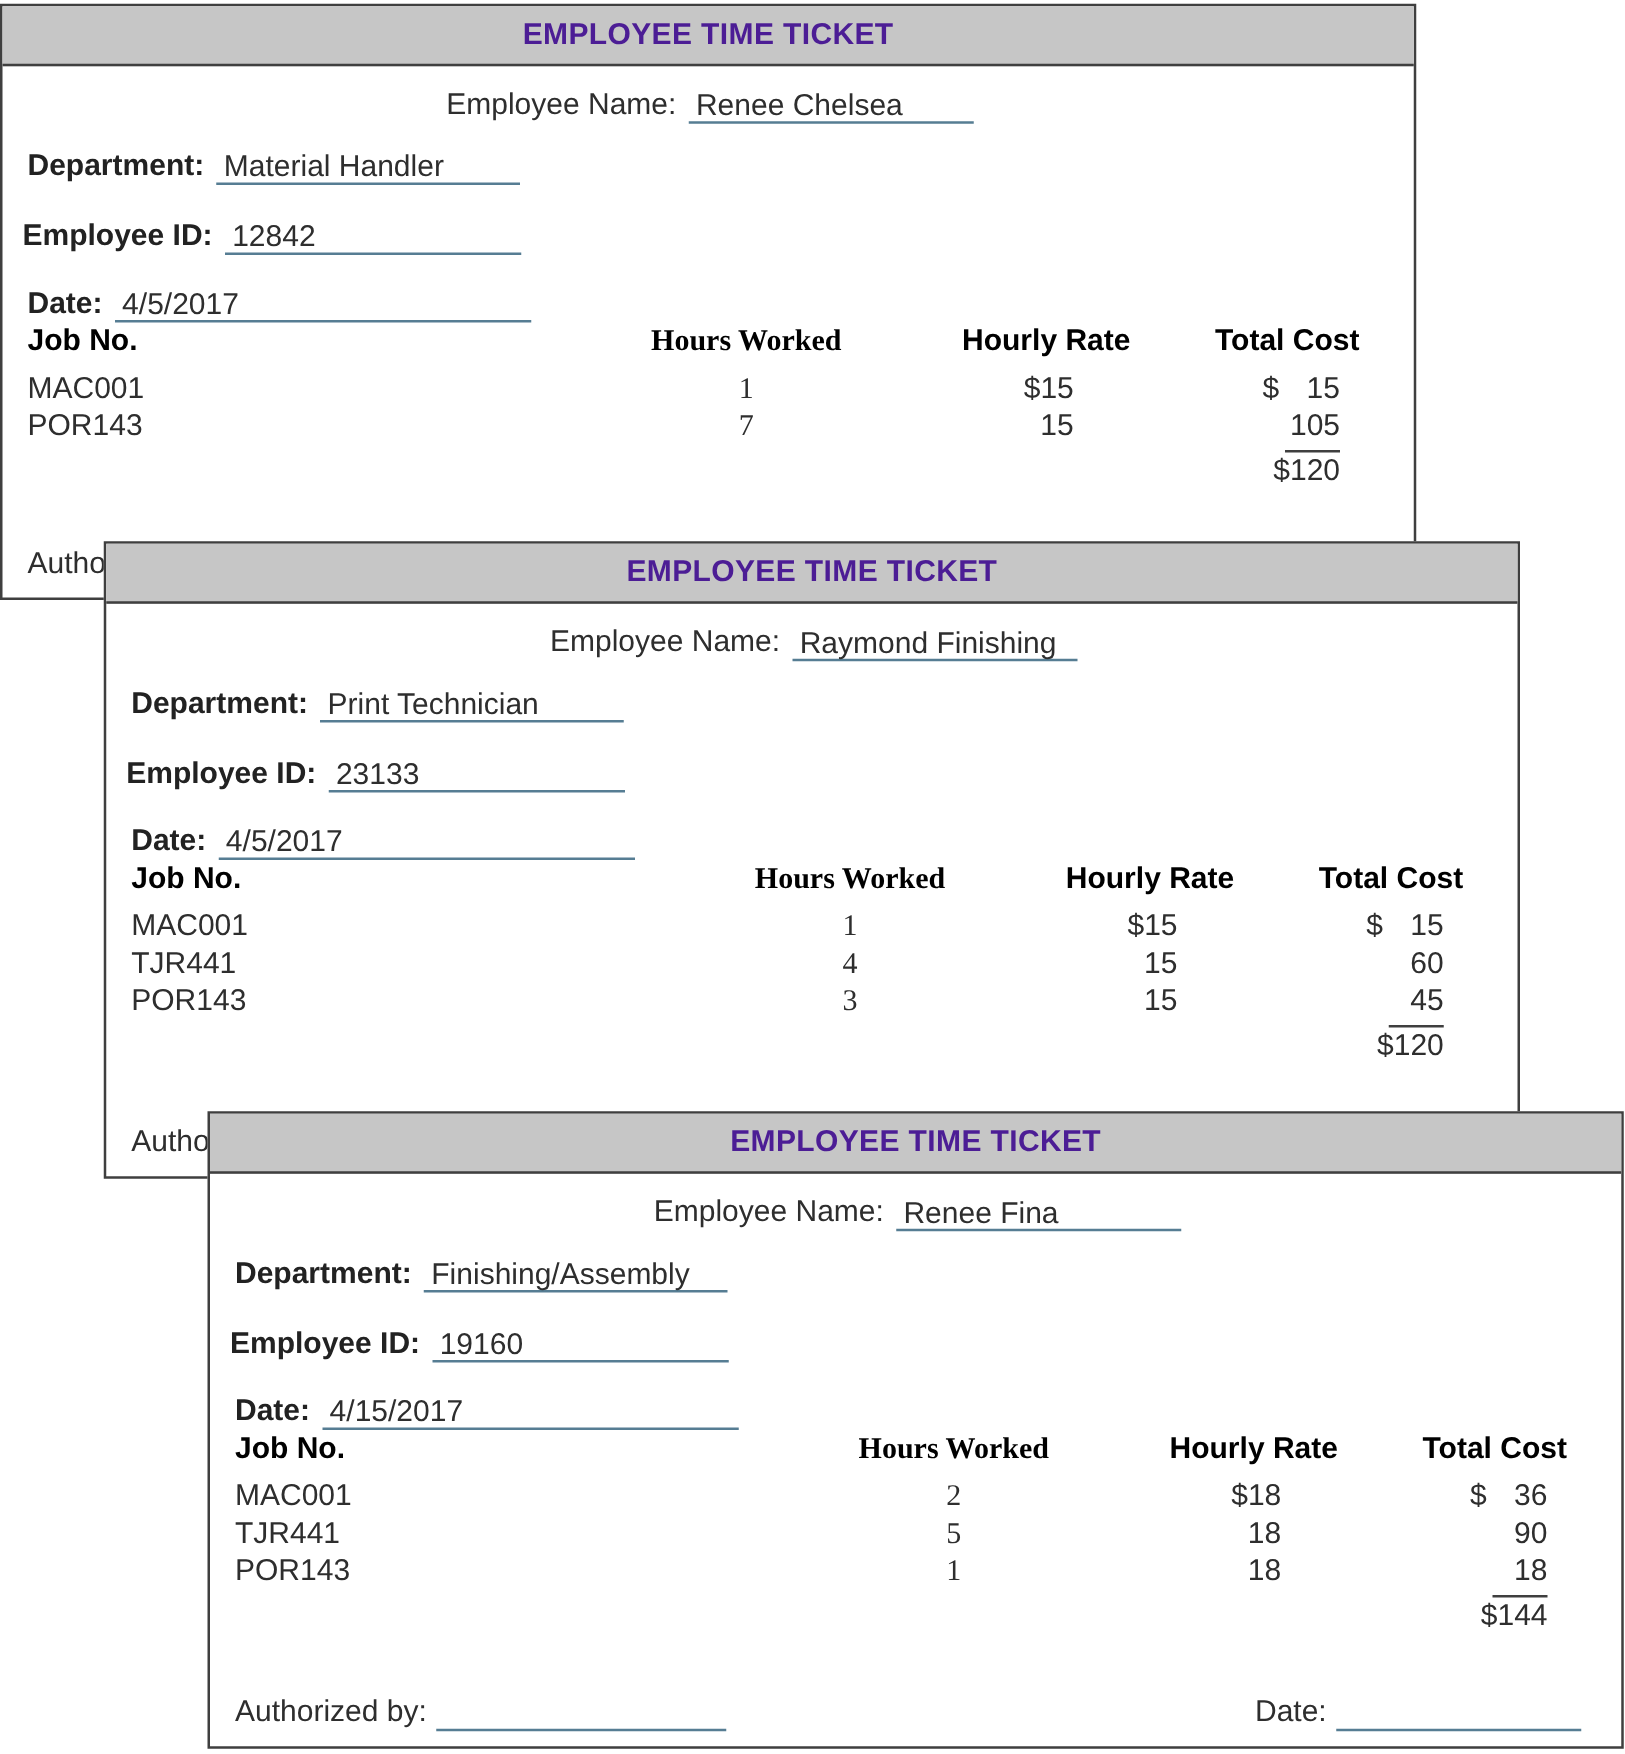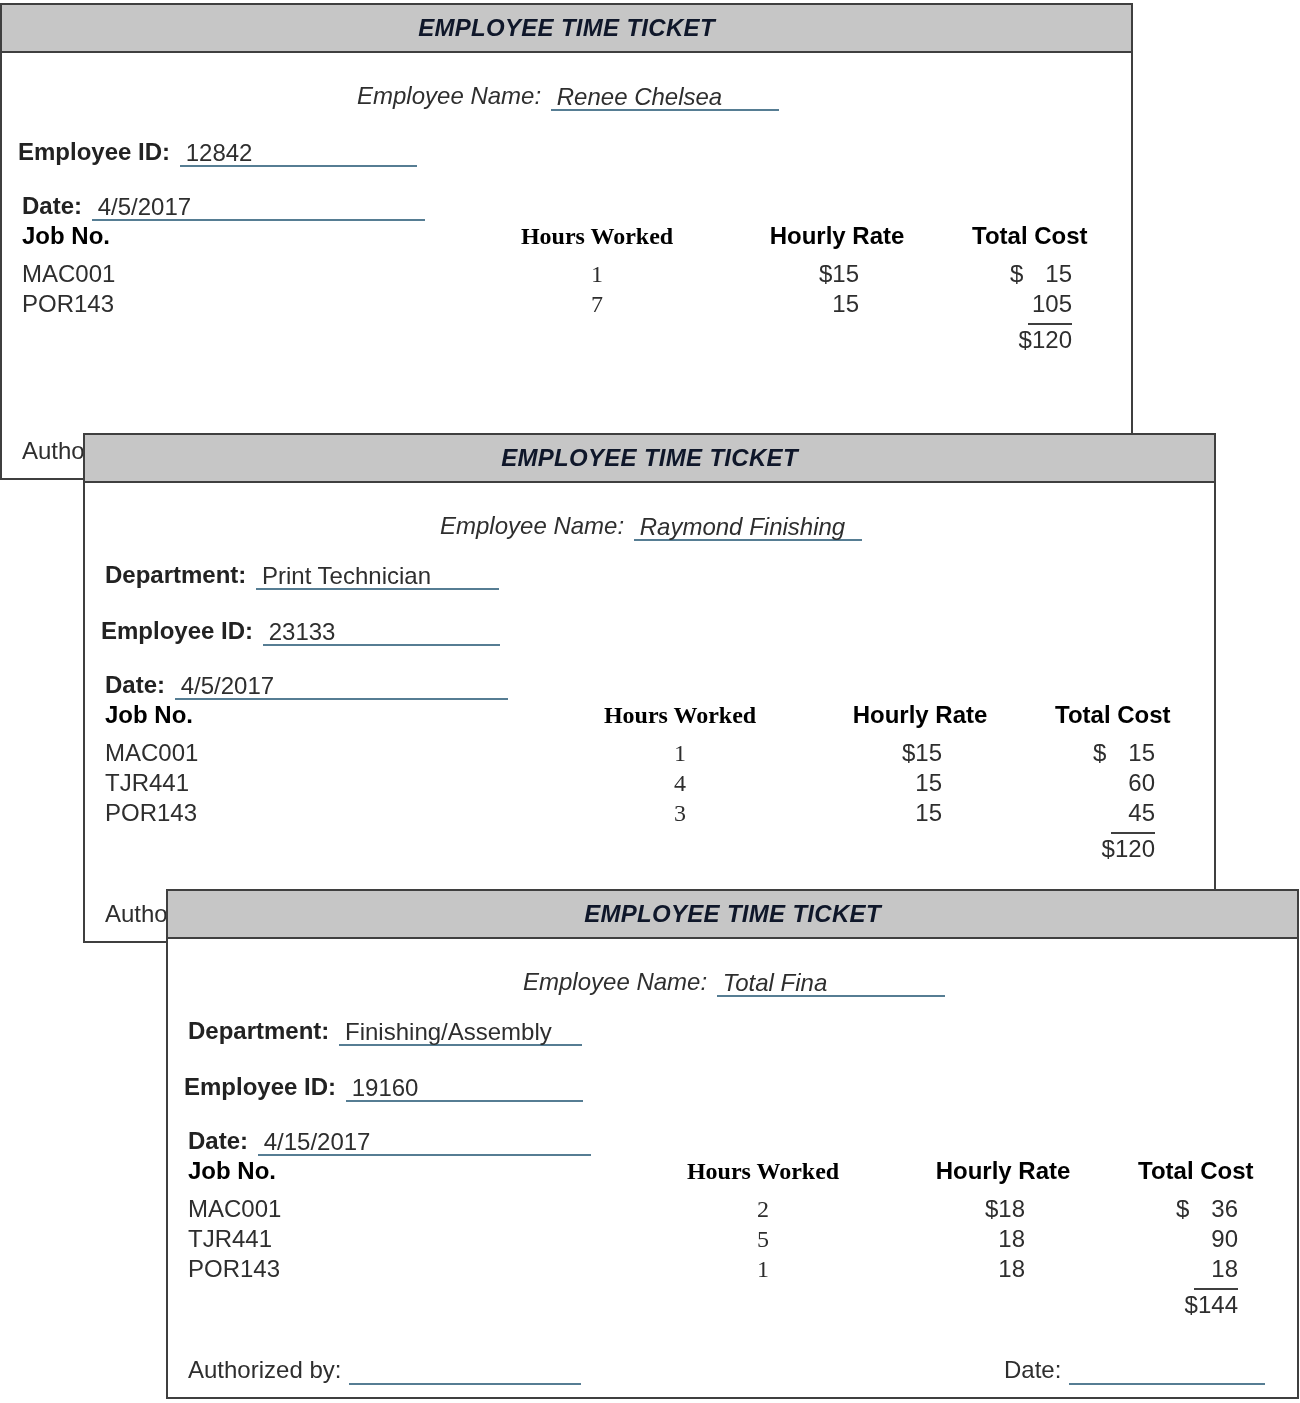--- a/index.html
+++ b/index.html
@@ -11,7 +11,7 @@
   .t3{left:166px;top:889px;width:1133px;height:510px;}
   .bar{height:46px;background:#C6C6C6;border-bottom:2px solid #3F3F3F;
        display:flex;align-items:center;justify-content:center;}
-  .title{font-weight:bold;color:#0f172a;letter-spacing:0.3px;font-style:italic;}
+  .title{font-weight:bold;color:#4c1d95;letter-spacing:0.3px;}
   .name-row{margin-top:28px;height:30px;line-height:30px;padding-left:355px;white-space:nowrap;font-style:italic;}
   .field-row{height:30px;line-height:30px;padding-left:20px;white-space:nowrap;}
   .fr-dept{margin-top:19px;} .fr-id{margin-top:26px;padding-left:16px;} .fr-date{margin-top:24px;}

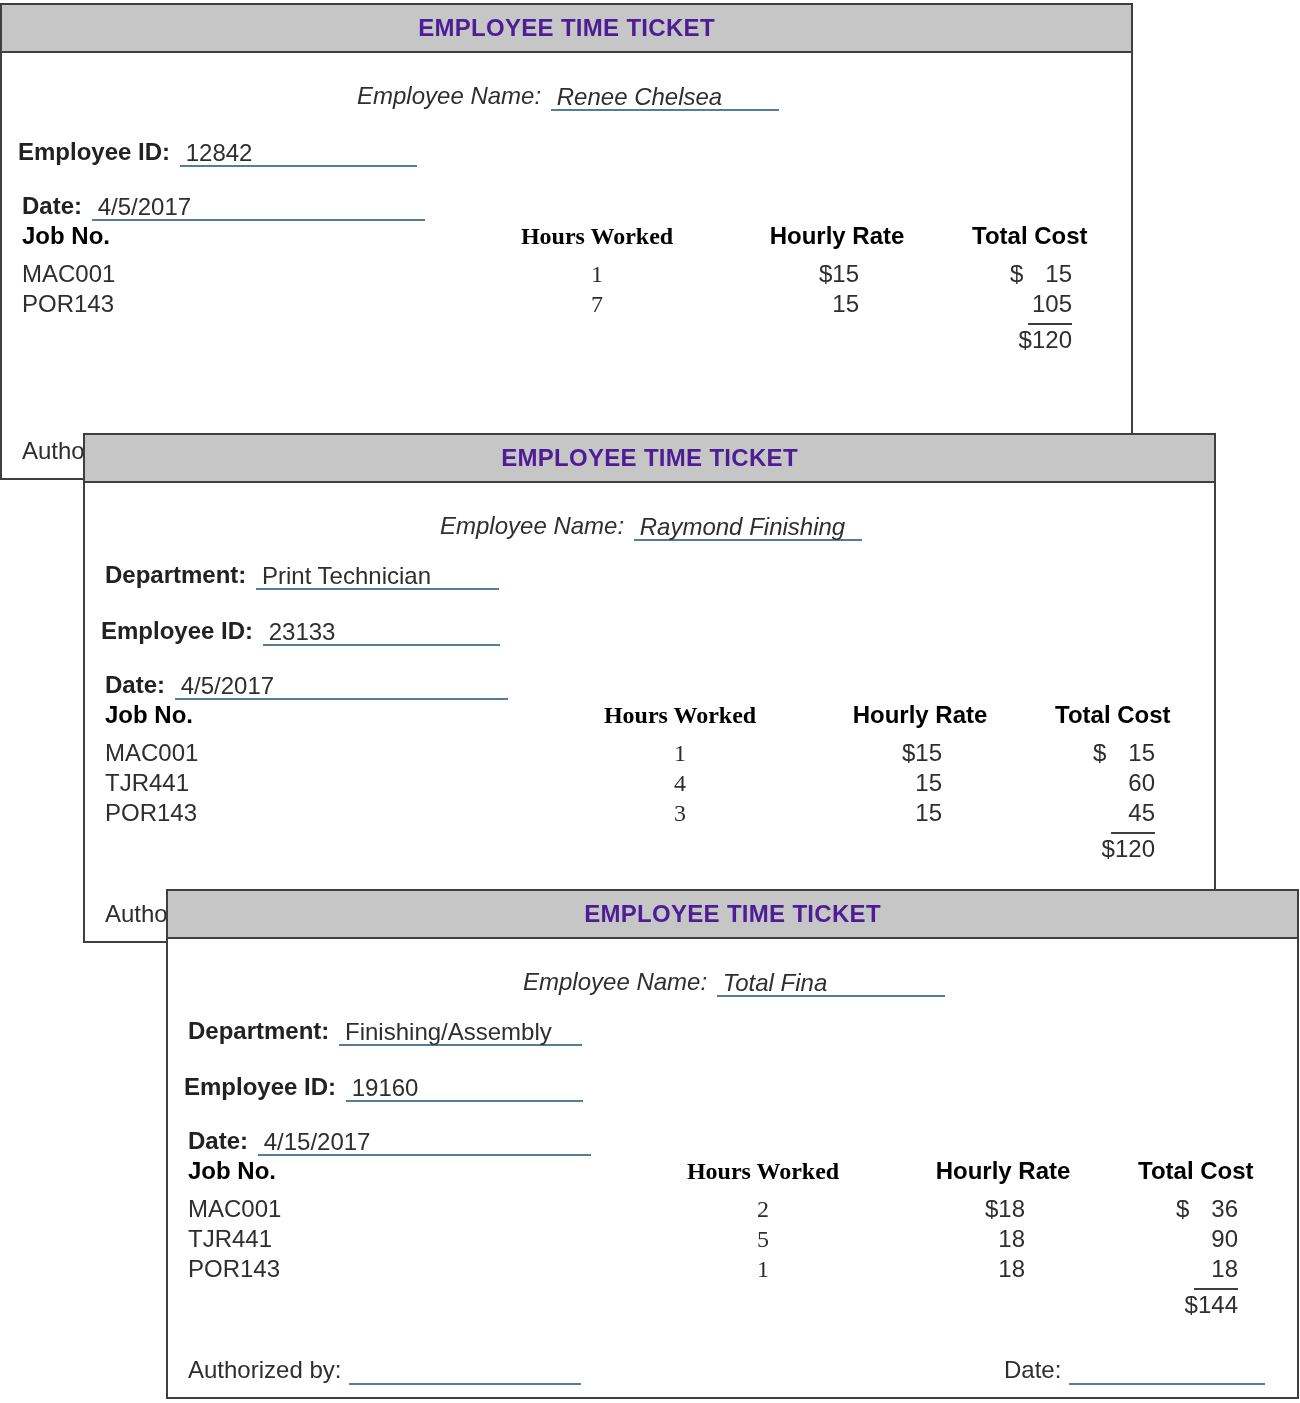--- a/index.html
+++ b/index.html
@@ -12,7 +12,7 @@
   .bar{height:46px;background:#C6C6C6;border-bottom:2px solid #3F3F3F;
        display:flex;align-items:center;justify-content:center;}
   .title{font-weight:bold;color:#4c1d95;letter-spacing:0.3px;}
-  .name-row{margin-top:28px;height:30px;line-height:30px;padding-left:355px;white-space:nowrap;font-style:italic;}
+  .name-row{margin-top:16px;height:30px;line-height:30px;padding-left:355px;white-space:nowrap;}
   .field-row{height:30px;line-height:30px;padding-left:20px;white-space:nowrap;}
   .fr-dept{margin-top:19px;} .fr-id{margin-top:26px;padding-left:16px;} .fr-date{margin-top:24px;}
   .lbl{font-weight:bold;color:#222;}

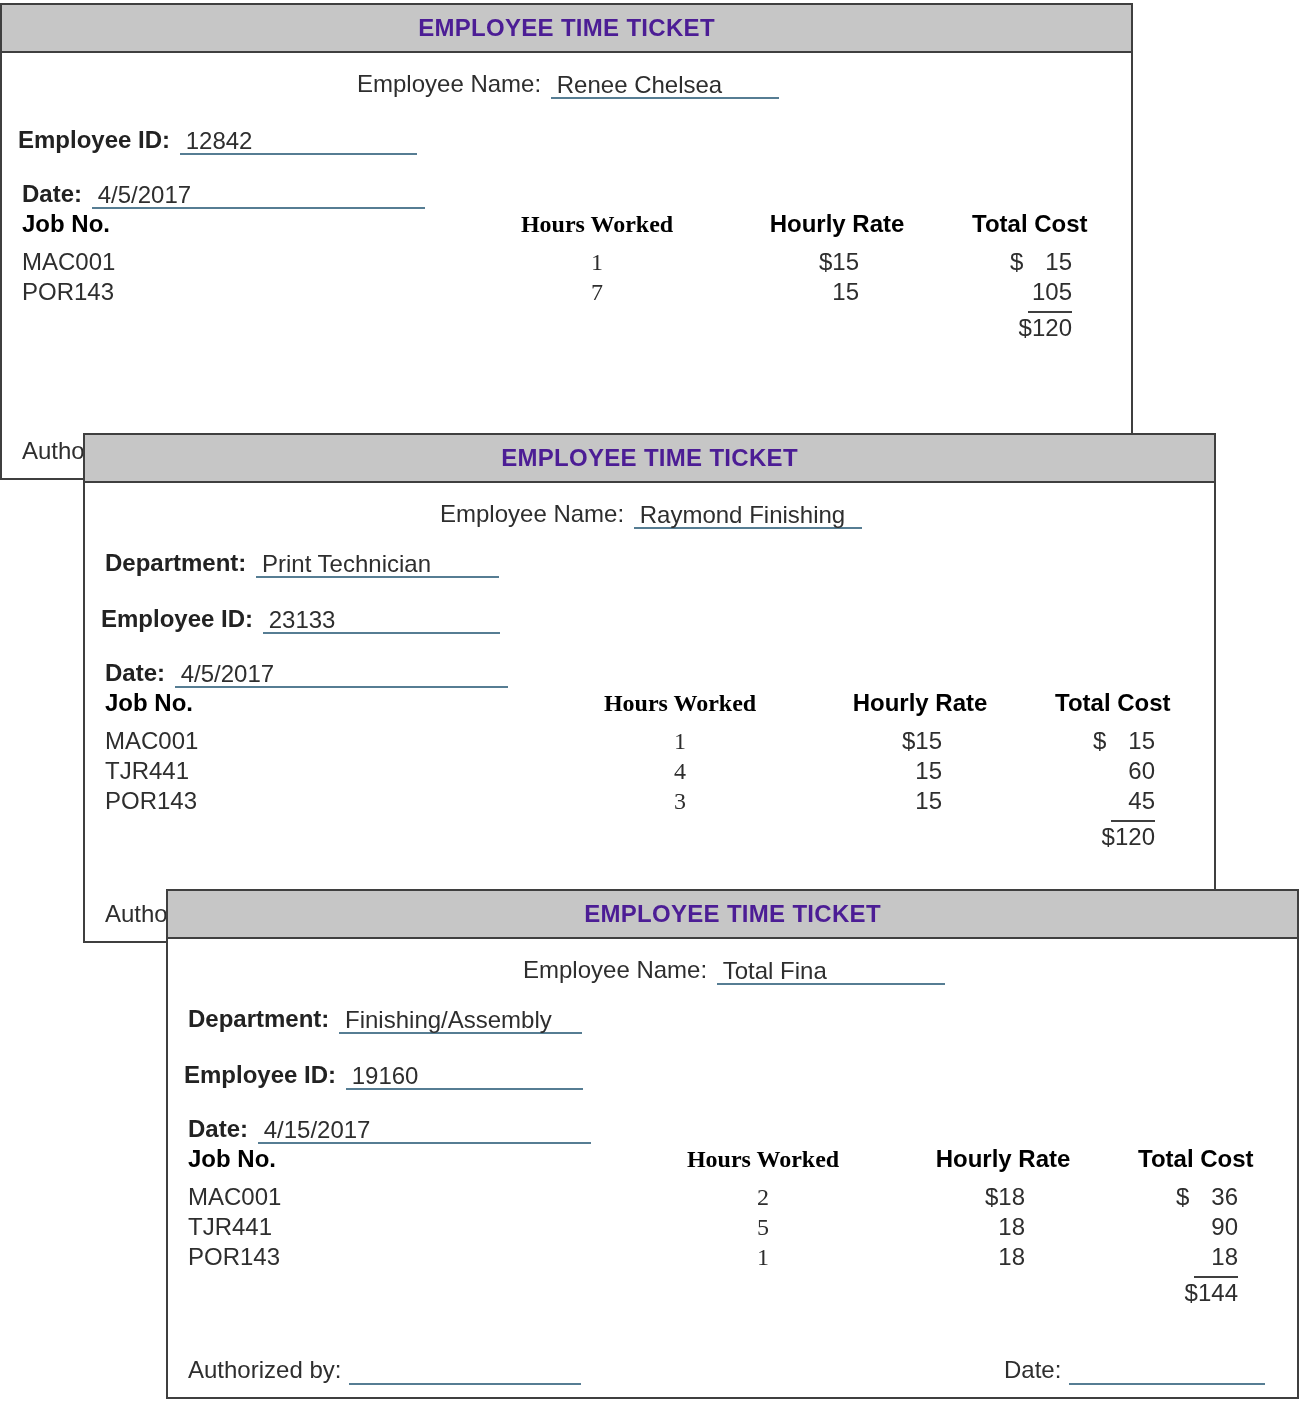--- a/index.html
+++ b/index.html
@@ -51,6 +51,10 @@
       <span>Employee Name:</span>
       <span class="fill w-name">Renee Chelsea</span>
     </div>
+    <div class="field-row fr-dept">
+      <span class="lbl">Department:</span>
+      <span class="fill w-dept">Material Handler</span>
+    </div>
     <div class="field-row fr-id">
       <span class="lbl">Employee ID:</span>
       <span class="fill w-id">12842</span>

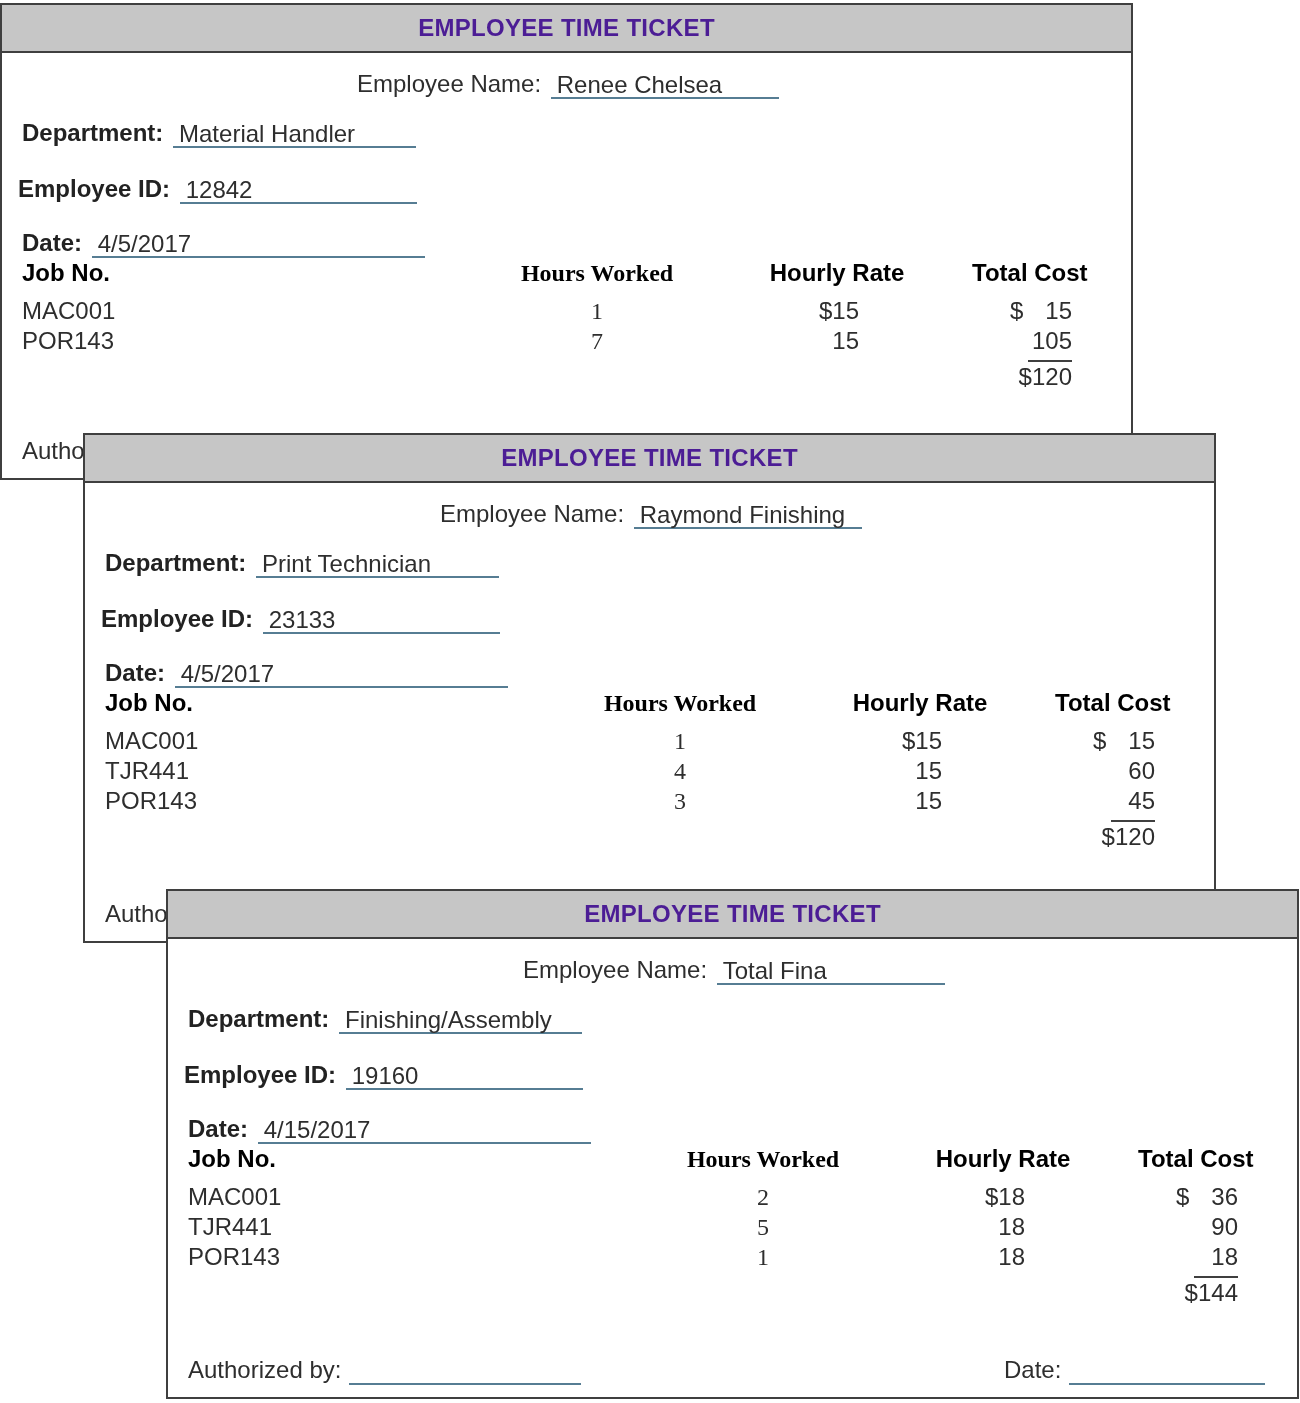--- a/index.html
+++ b/index.html
@@ -165,7 +165,7 @@
     </header>
     <div class="name-row">
       <span>Employee Name:</span>
-      <span class="fill w-name">Total Fina</span>
+      <span class="fill w-name">Renee Fina</span>
     </div>
     <div class="field-row fr-dept">
       <span class="lbl">Department:</span>

